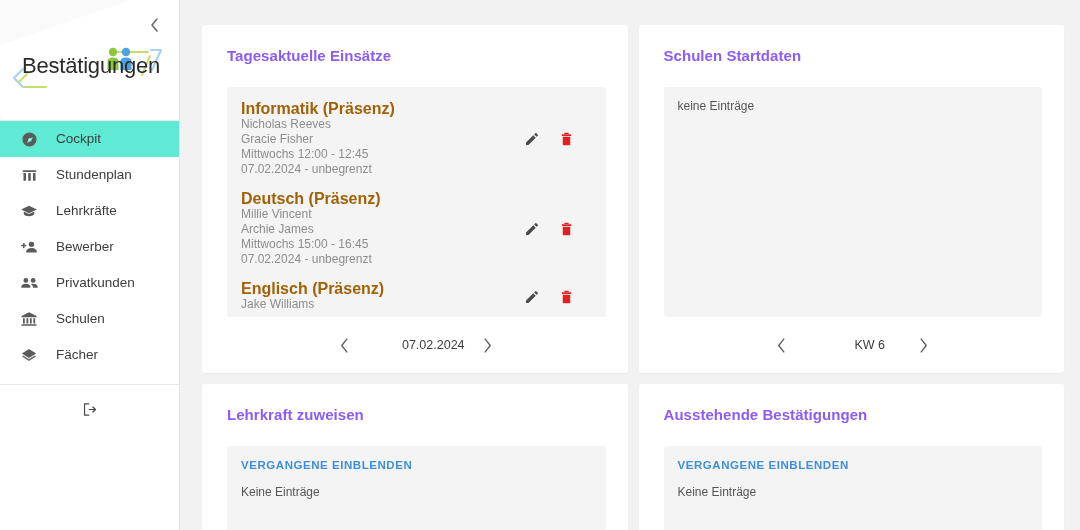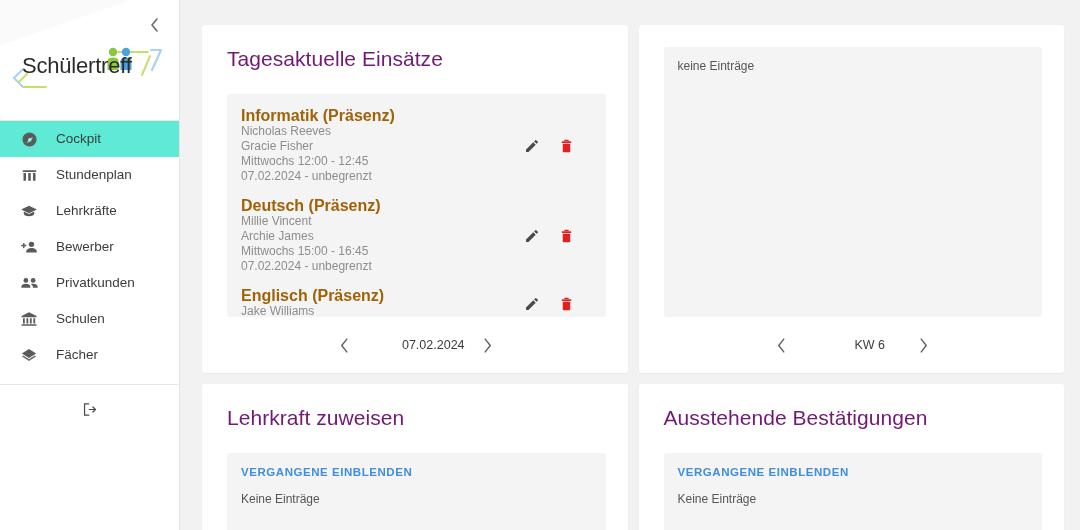--- a/index.html
+++ b/index.html
@@ -243,7 +243,7 @@
           <circle cx="126" cy="12" r="4.2" fill="#4aa3dd"></circle>
           <path d="M120.5 30 L120.5 21 Q120.5 17.5 126 17.5 Q131.5 17.5 131.5 21 L131.5 30 Z" fill="#4aa3dd"></path>
         </svg>
-        <div class="logo-text">Schülertreff</div>
+        <div class="logo-text">Bestätigungen</div>
       </div>
     </div>
 

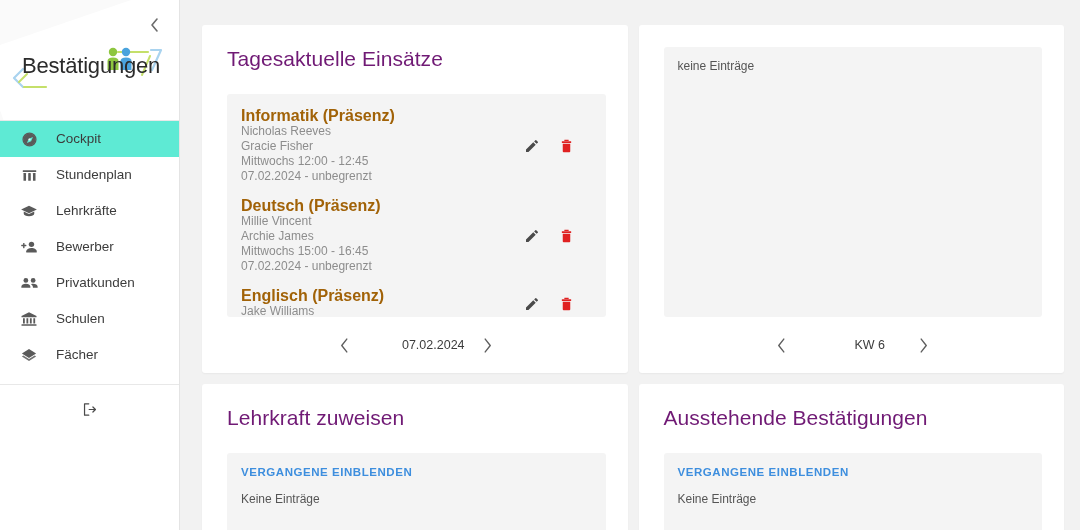--- a/index.html
+++ b/index.html
@@ -126,9 +126,9 @@
   .card.top { height: 348px; display: flex; flex-direction: column; }
   .card.bottom { height: 160px; }
   .card-title {
-    font-size: 21px;
-    font-weight: normal;
-    color: #701a75;
+    font-size: 15px;
+    font-weight: bold;
+    color: #8b5cf6;
     margin-bottom: 23px;
     letter-spacing: 0.05px;
   }

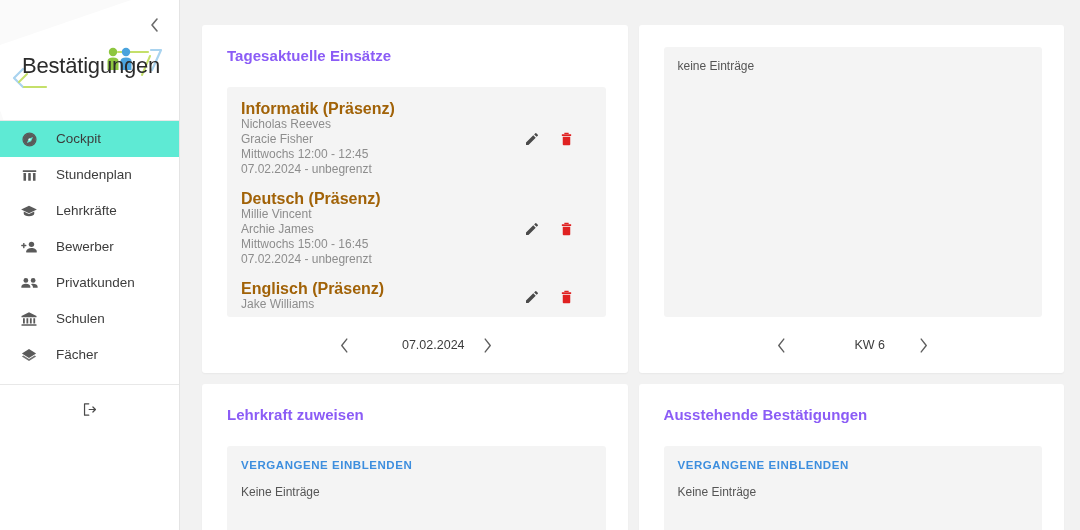--- a/index.html
+++ b/index.html
@@ -438,6 +438,7 @@
       </section>
 
       <section class="card top">
+        <h2 class="card-title">Schulen Startdaten</h2>
         <div class="panel">
           <div class="panel-inner">
             <div class="entry-line" style="color:#555;">keine Einträge</div>

